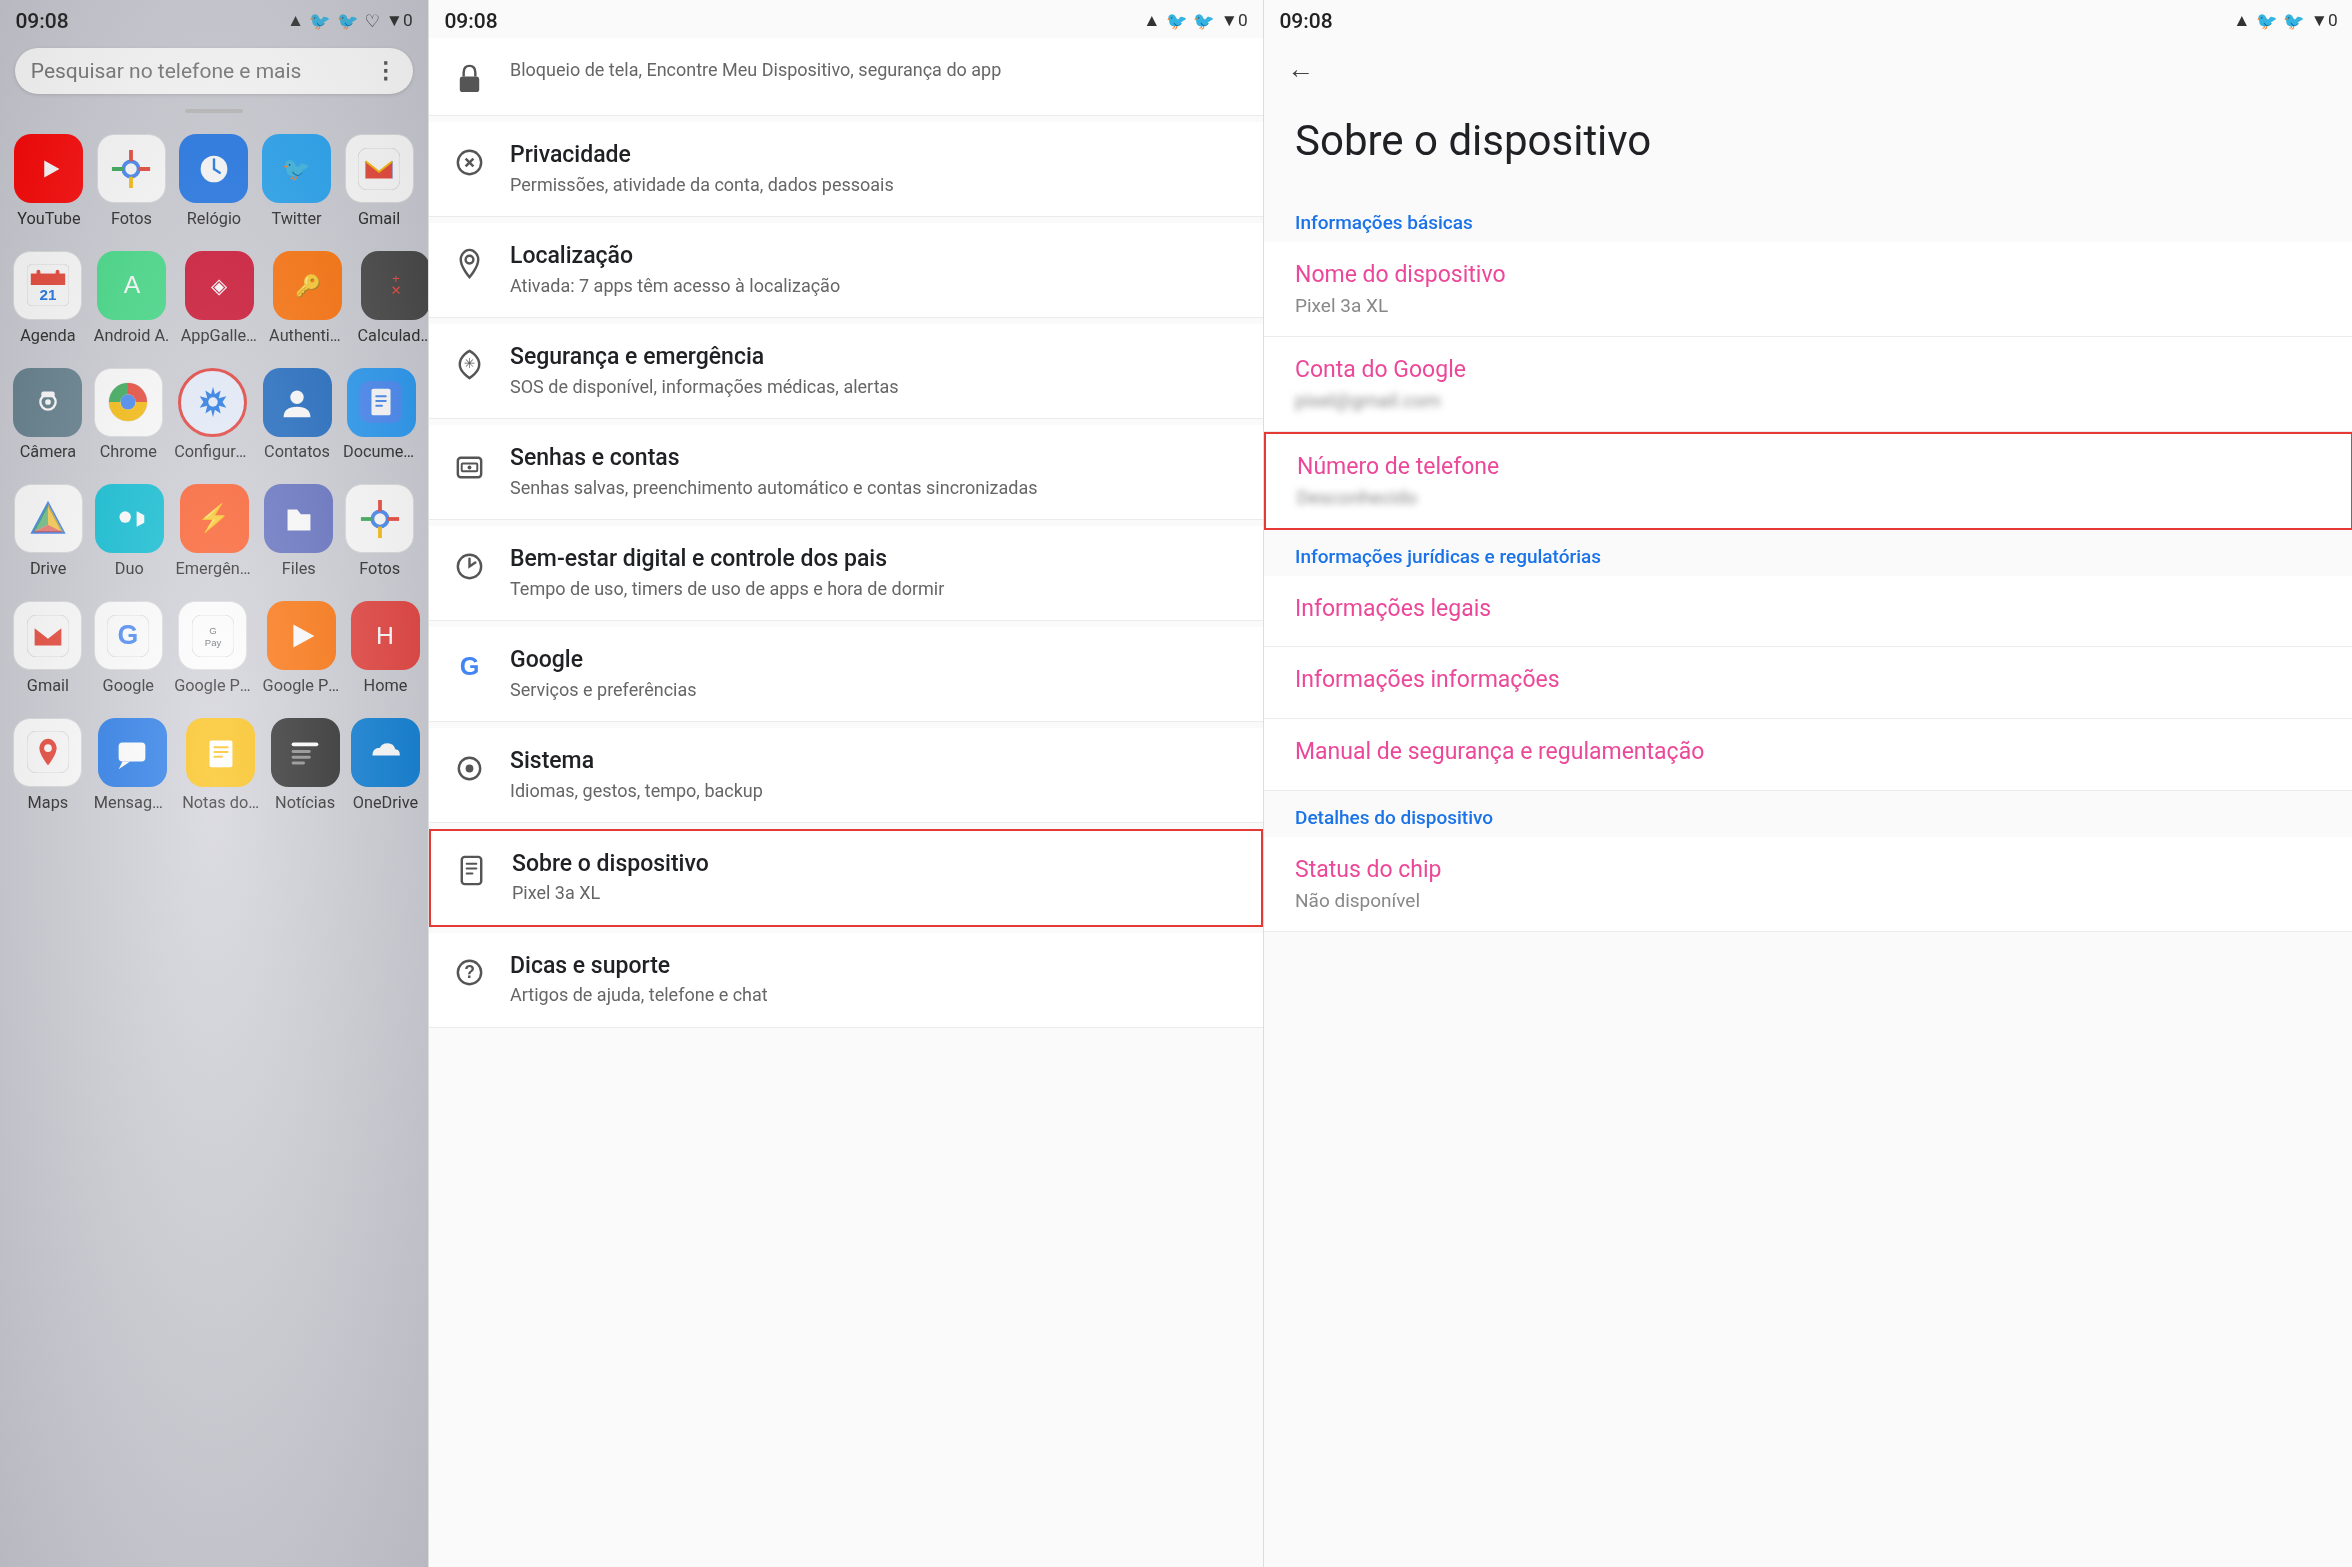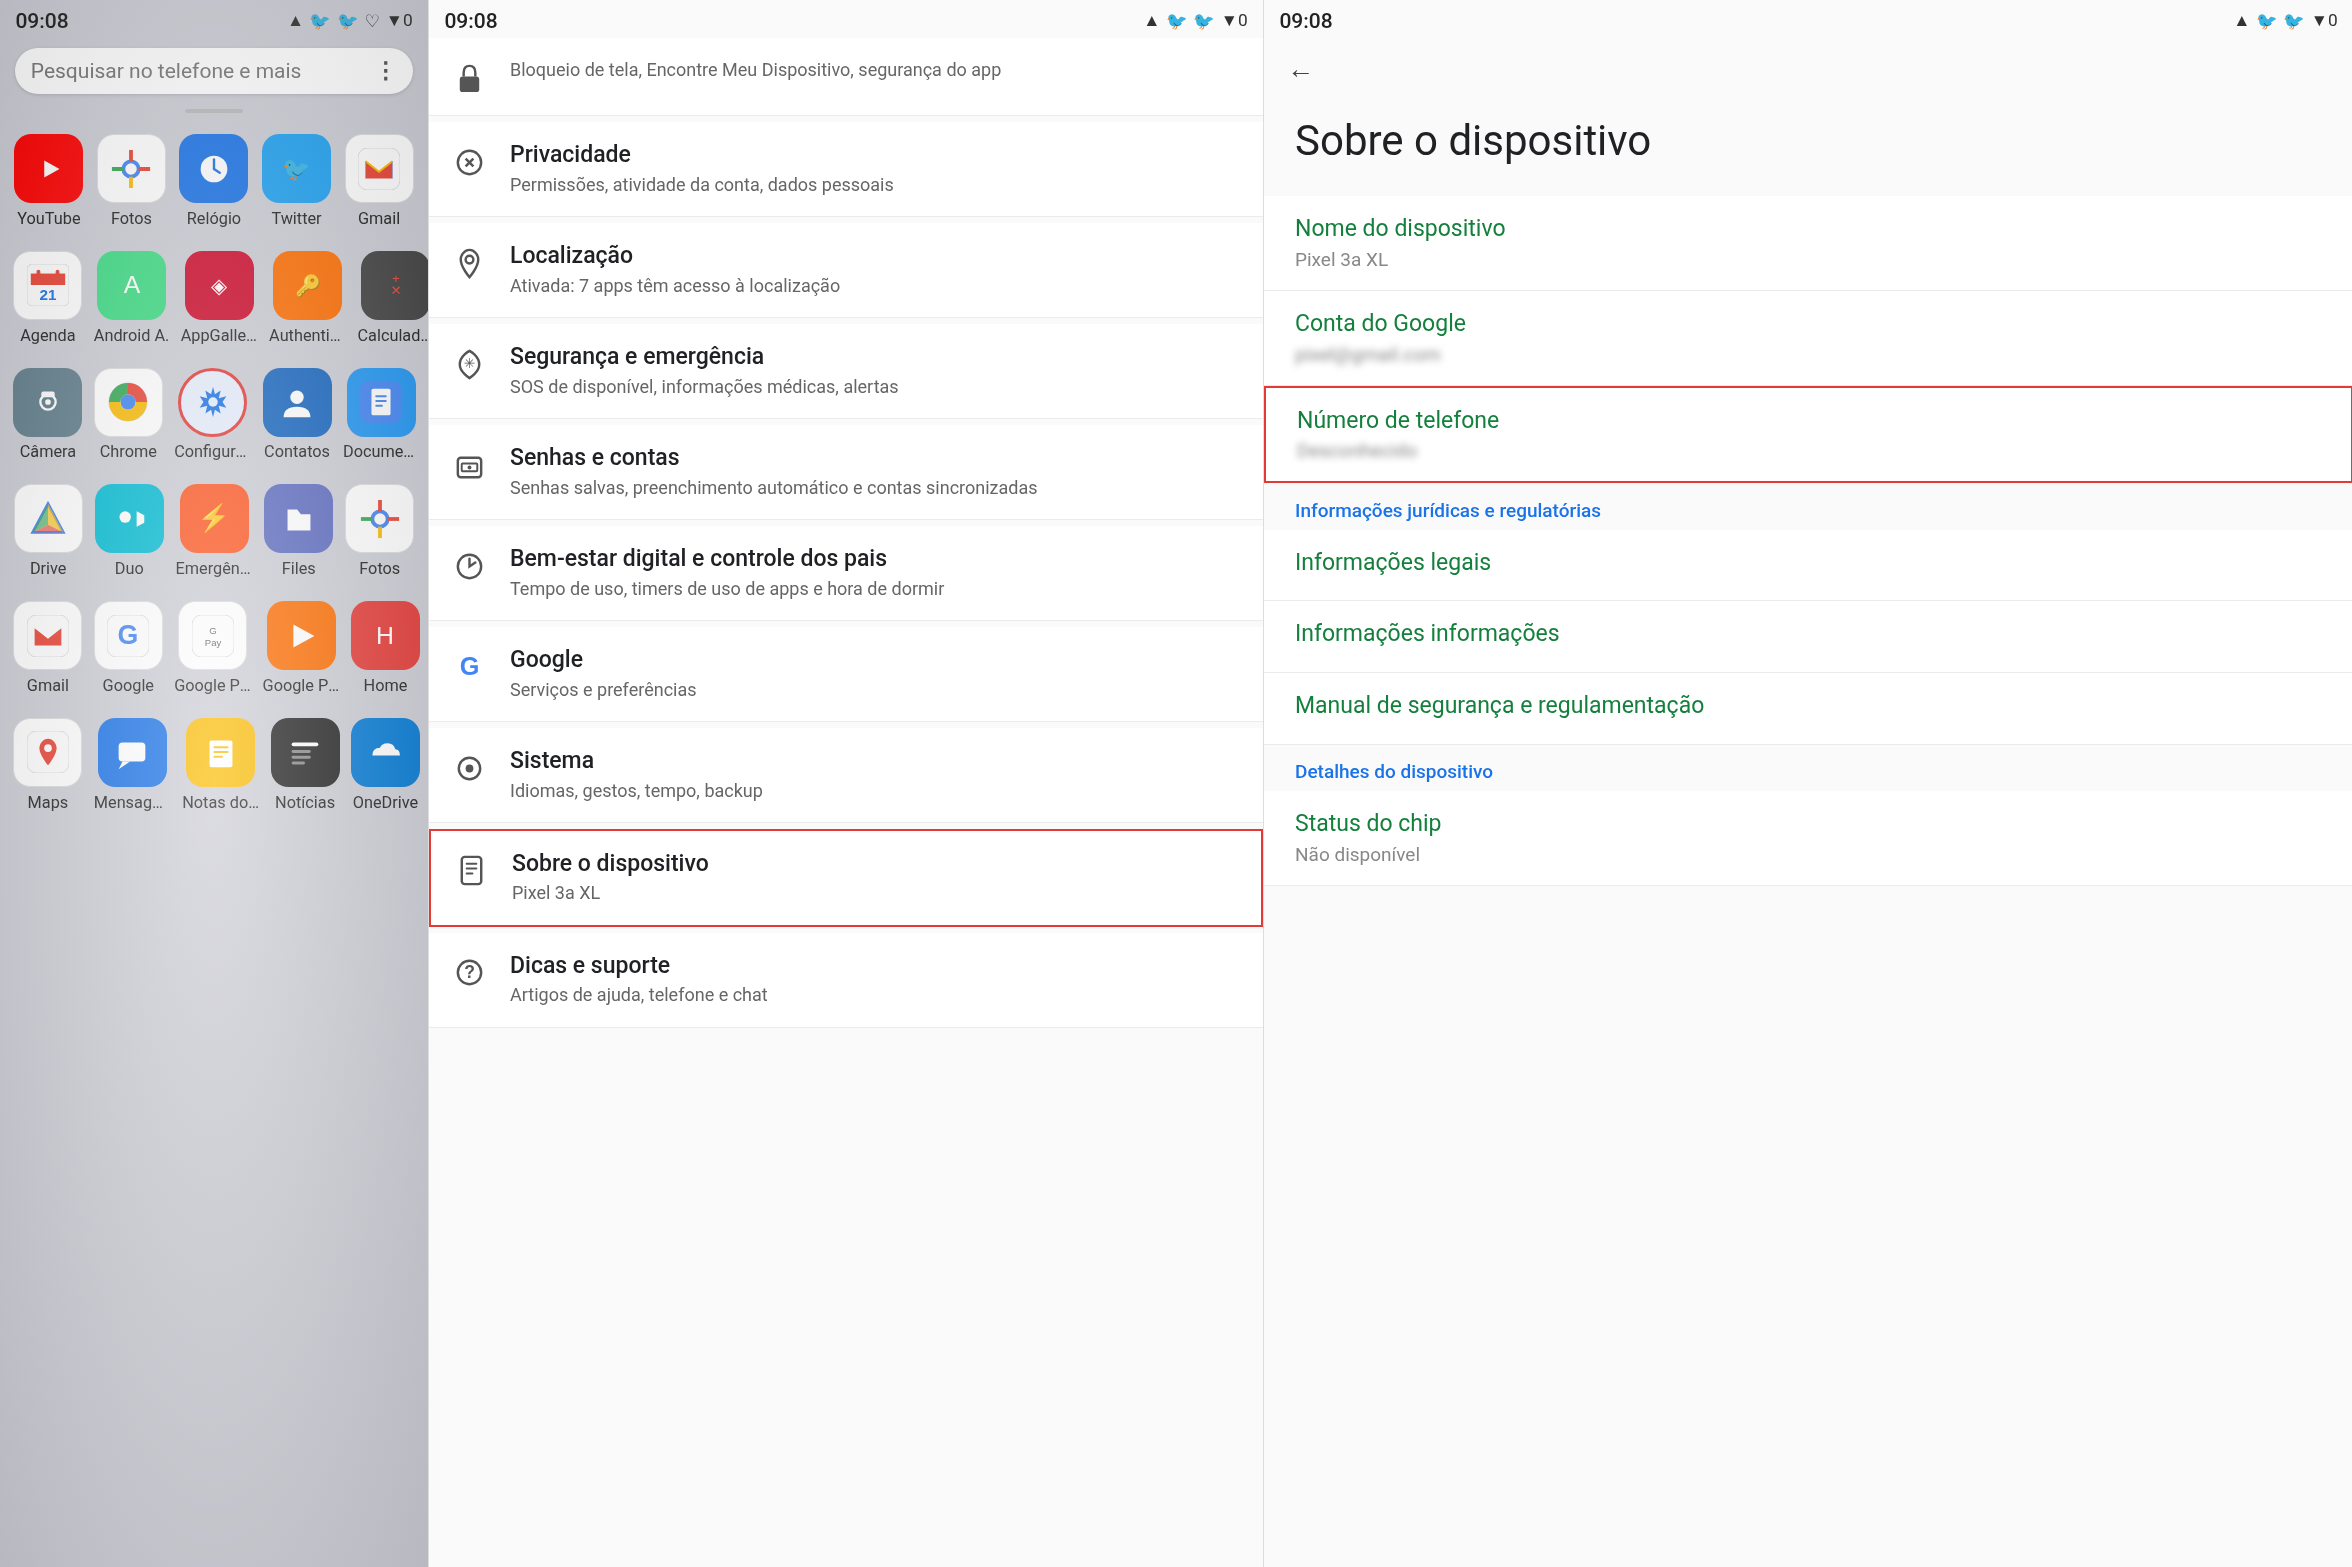--- a/index.html
+++ b/index.html
@@ -779,6 +779,7 @@
 
   <div class="about-title">Sobre o dispositivo</div>
 
+  <div class="section-label">Informações básicas</div>
 
   <div class="about-item">
     <div class="about-item-title">Nome do dispositivo</div>

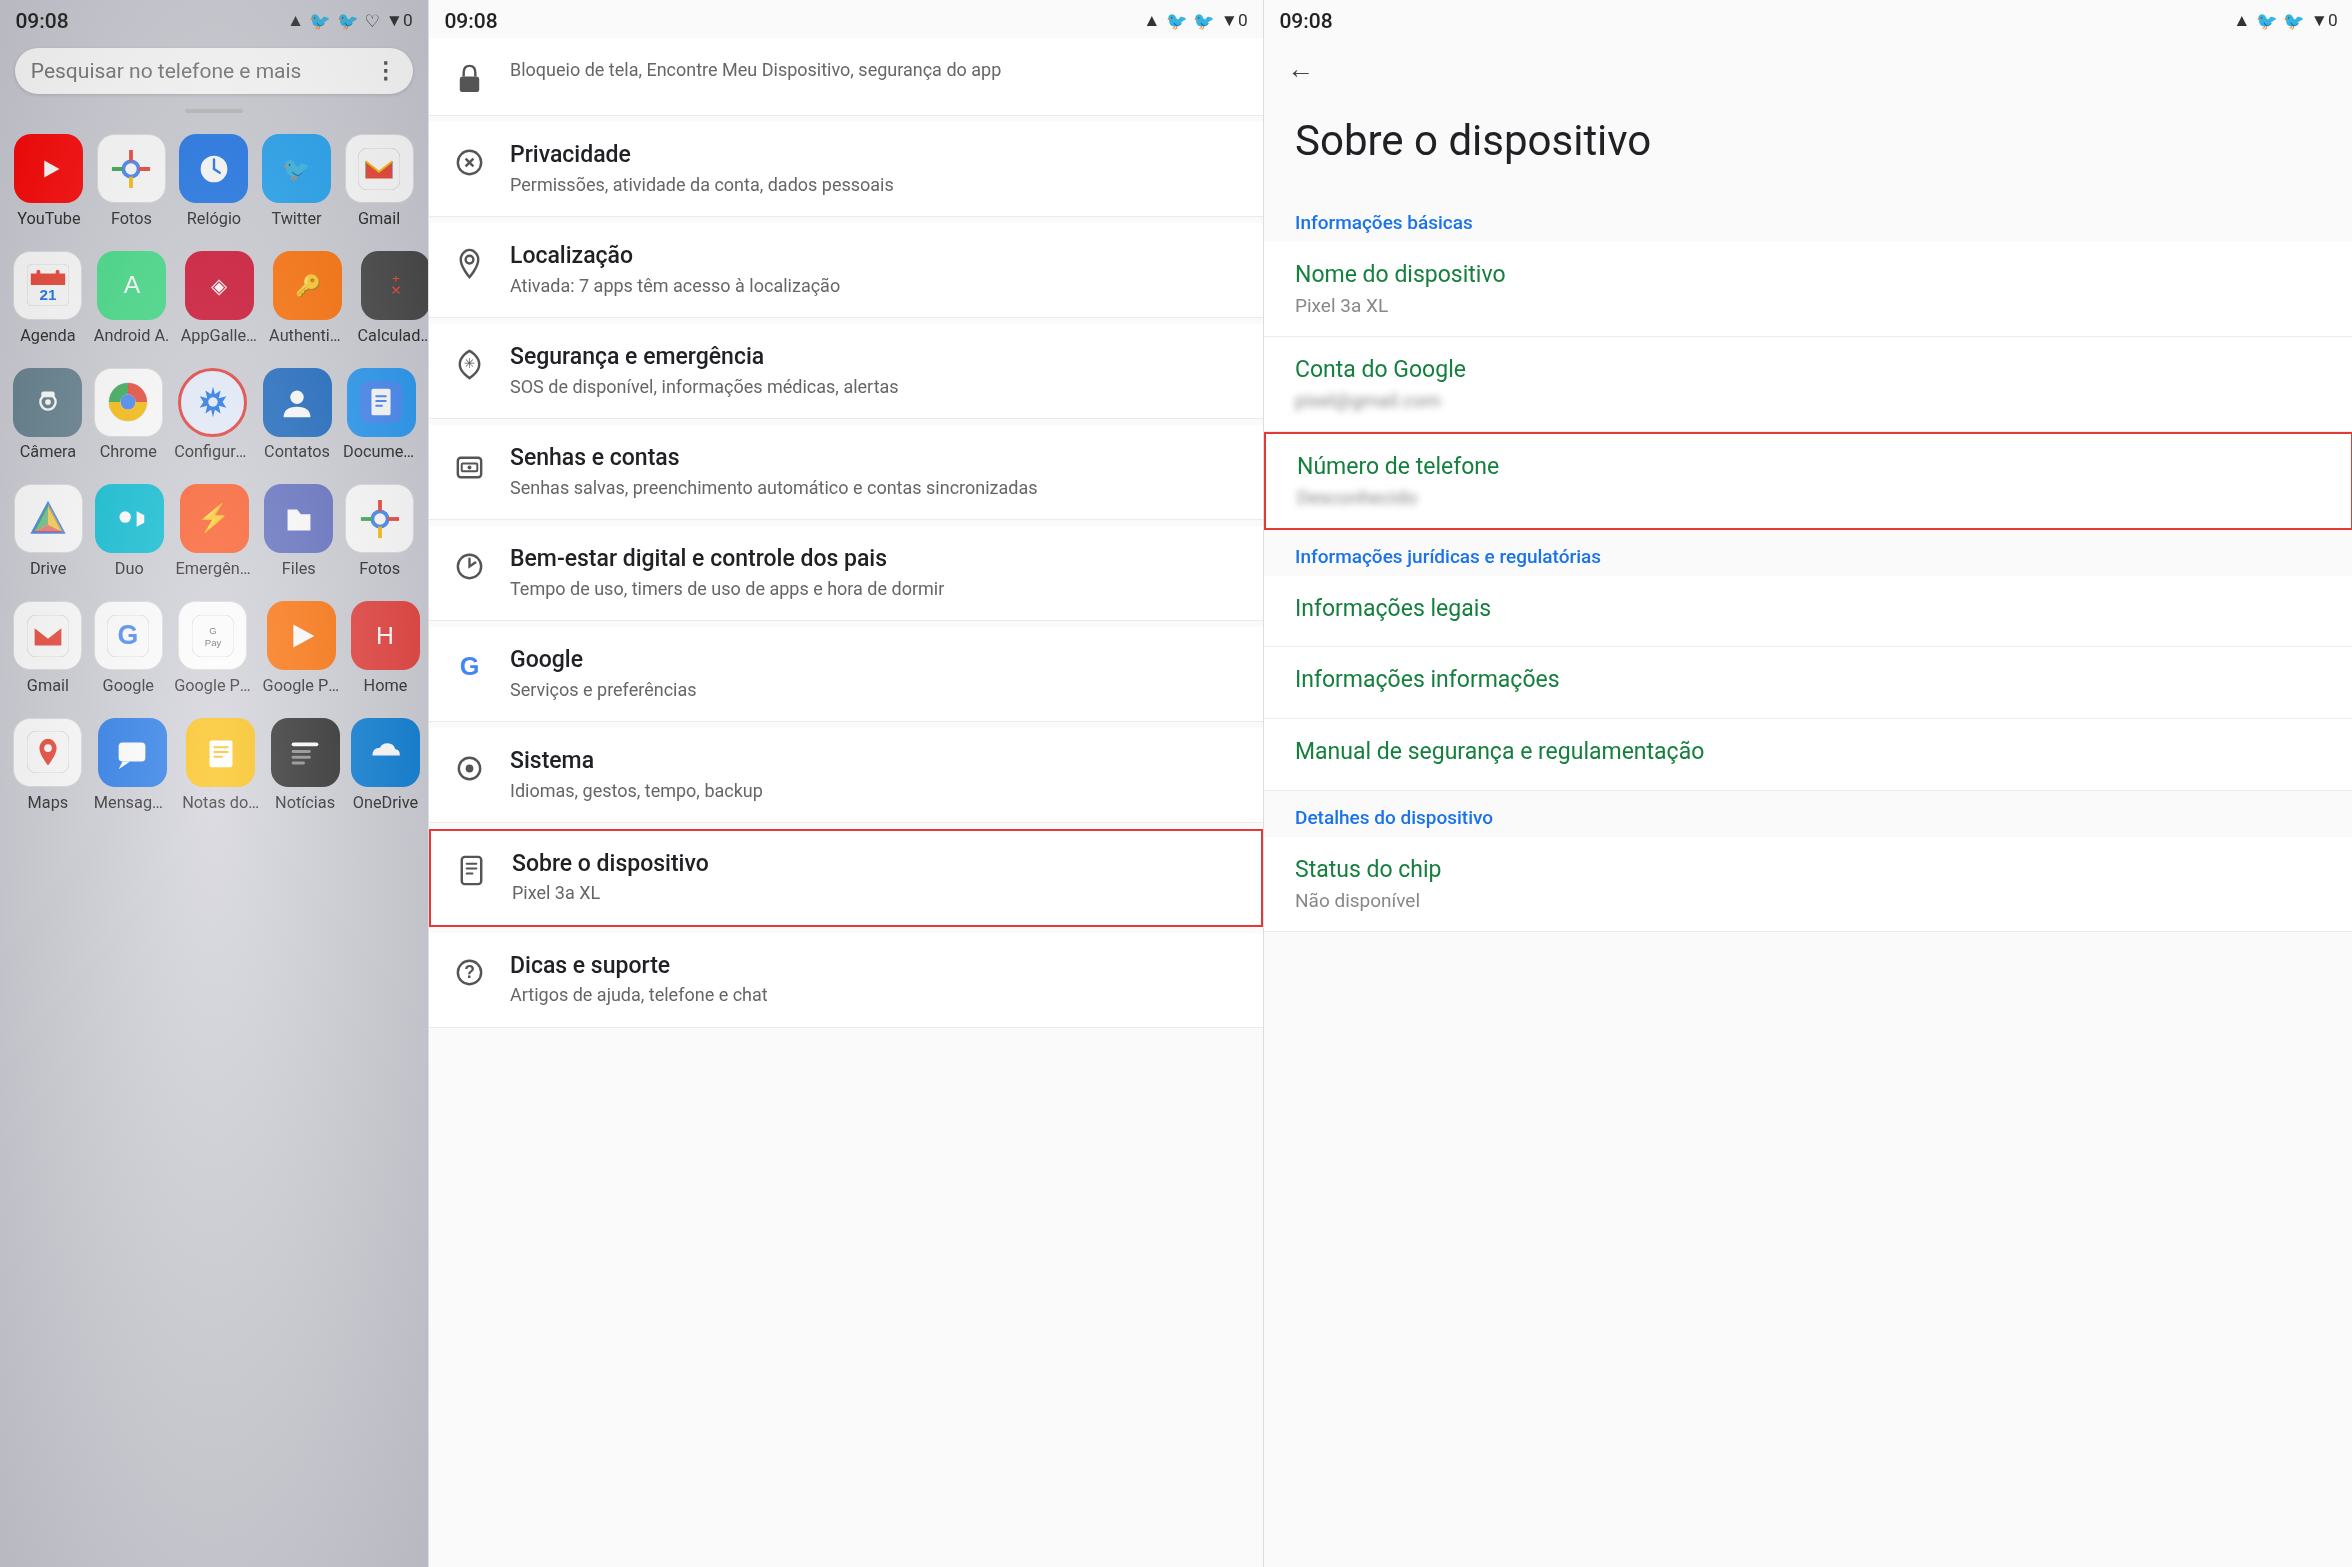--- a/index.html
+++ b/index.html
@@ -250,7 +250,7 @@
     .about-item-title {
       font-size: 23px;
       font-weight: 400;
-      color: #15803d;
+      color: #ec4899;
       margin-bottom: 5.8px;
     }
 

